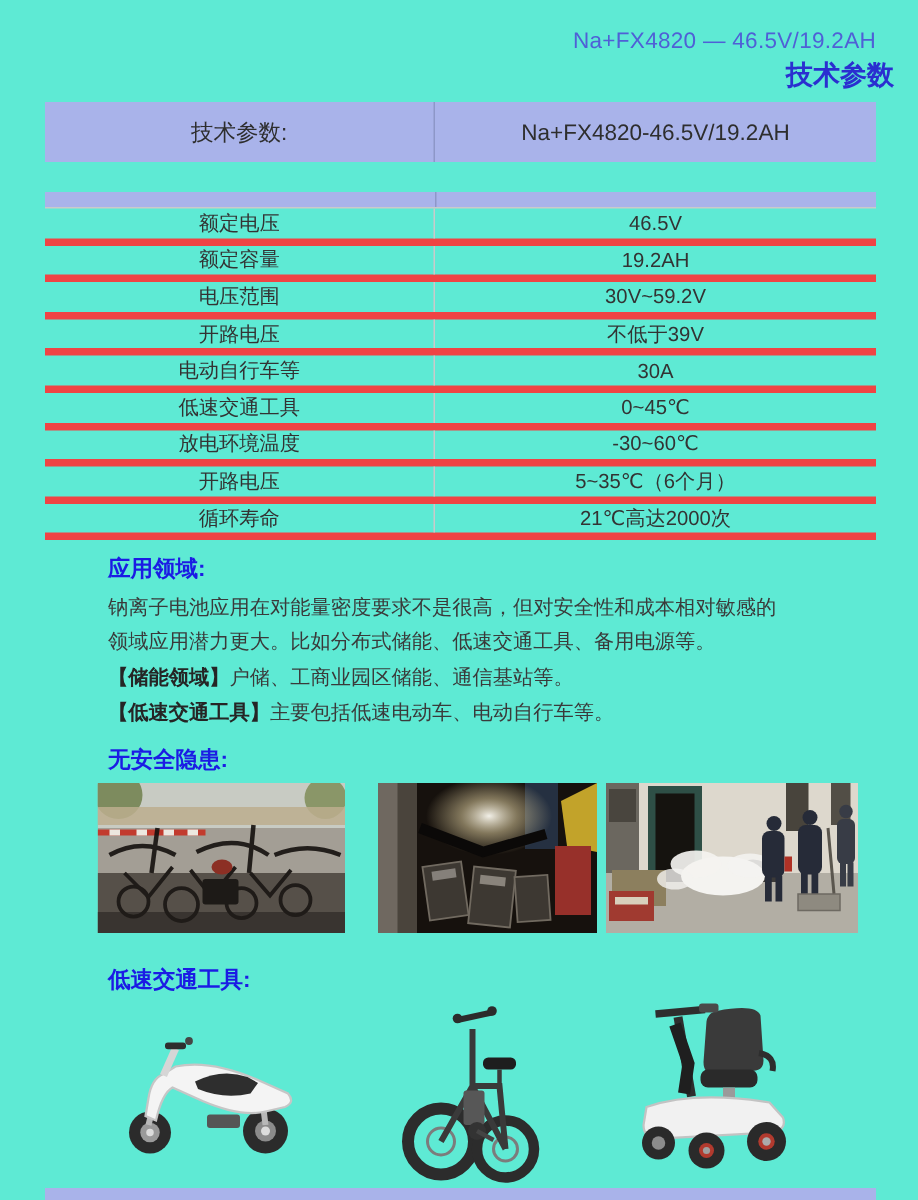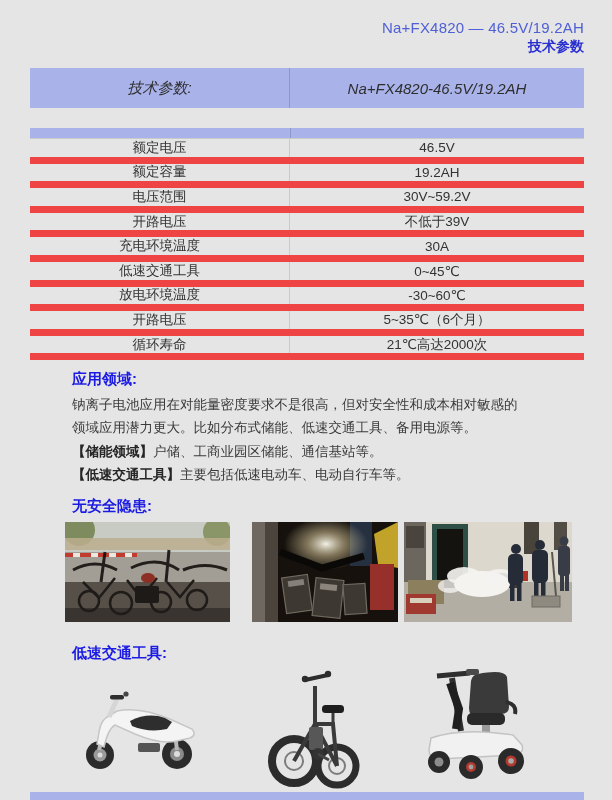--- a/index.html
+++ b/index.html
@@ -4,7 +4,7 @@
 <style>
   html,body{margin:0;padding:0;background:#ffffff;}
   .page{
-    position:relative;width:612px;height:800px;margin:0 auto;background:#e5e5e5;
+    position:relative;width:612px;height:800px;margin:0 auto;background:#5eead4;
     font-family:"Liberation Sans","DejaVu Sans",sans-serif;overflow:hidden;
   }
   .abs{position:absolute;}

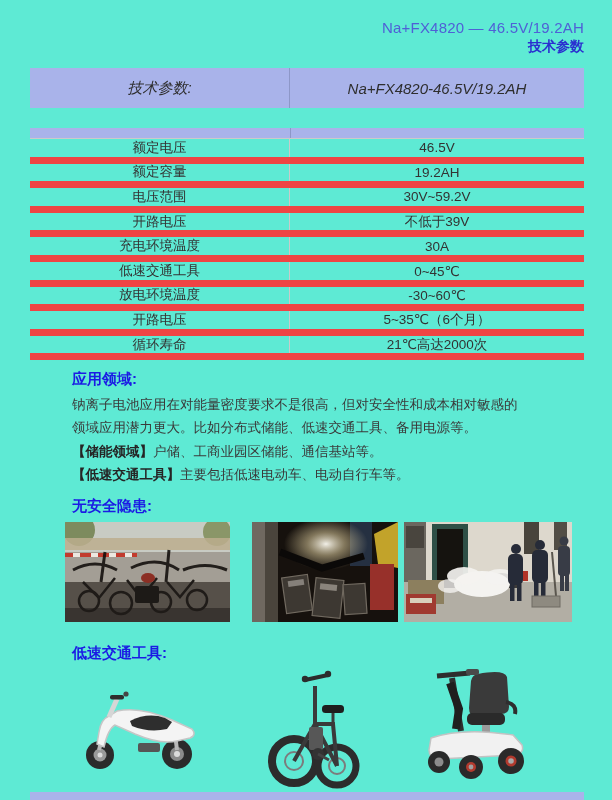--- a/index.html
+++ b/index.html
@@ -10,7 +10,7 @@
   .abs{position:absolute;}
   
   .doc-title{top:19px;right:28px;font-size:15px;color:#4f60d6;letter-spacing:.2px;}
-  .doc-subtitle{top:38px;right:28px;font-size:14px;font-weight:bold;color:#2a2fd0;}
+  .doc-subtitle{top:38px;right:16px;font-size:18px;font-weight:bold;color:#2a2fd0;}
   
   .spec-header{top:68px;left:30px;width:554px;height:40px;background:#a9b3ea;display:flex;font-style:italic;}
   .sh-cell{display:flex;align-items:center;justify-content:center;font-size:15px;color:#2e2e2e;box-sizing:border-box;}

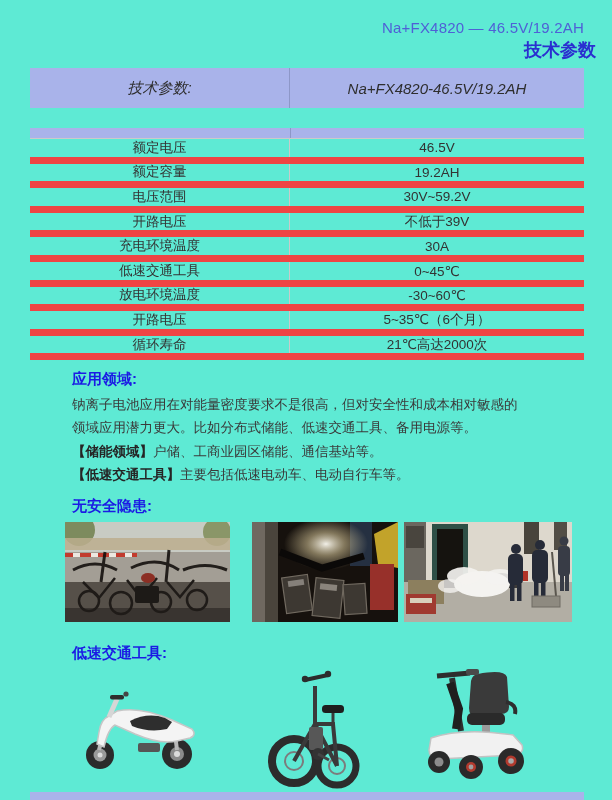--- a/index.html
+++ b/index.html
@@ -12,7 +12,7 @@
   .doc-title{top:19px;right:28px;font-size:15px;color:#4f60d6;letter-spacing:.2px;}
   .doc-subtitle{top:38px;right:16px;font-size:18px;font-weight:bold;color:#2a2fd0;}
   
-  .spec-header{top:68px;left:30px;width:554px;height:40px;background:#a9b3ea;display:flex;font-style:italic;}
+  .spec-header{top:68px;left:30px;width:554px;height:40px;background:#a9b3ea;display:flex;}
   .sh-cell{display:flex;align-items:center;justify-content:center;font-size:15px;color:#2e2e2e;box-sizing:border-box;}
   .sh-left{width:260px;border-right:1px solid #8d97c8;}
   .sh-right{flex:1;}

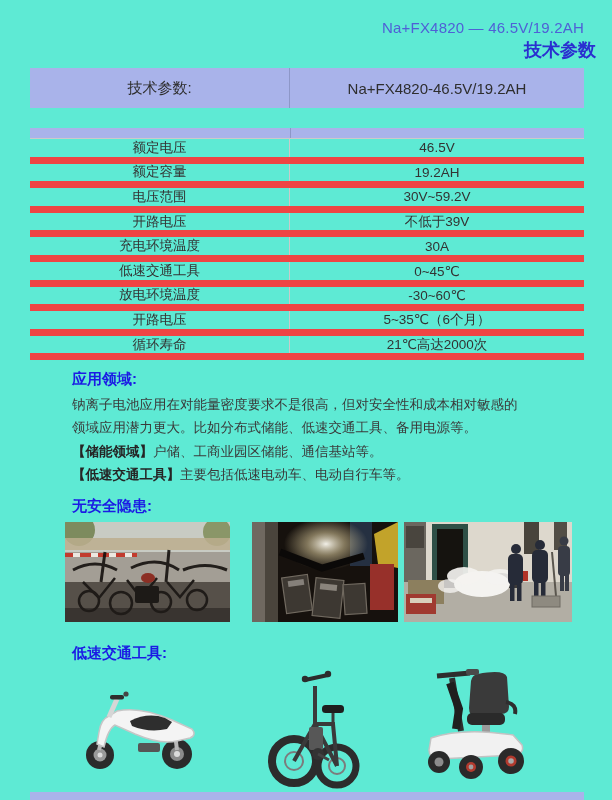--- a/index.html
+++ b/index.html
@@ -21,7 +21,7 @@
   .thin-bar .divider{position:absolute;left:260px;top:0;width:1px;height:100%;background:#8d97c8;}
   
   .spec-table{top:138px;left:30px;width:554px;border-top:1px solid #cacaca;}
-  .trow{display:flex;height:24.6px;border-bottom:7px solid #ef4444;box-sizing:border-box;}
+  .trow{display:flex;height:24.6px;border-bottom:5px solid #ef4444;box-sizing:border-box;}
   .tname{width:260px;border-right:1px solid #cacaca;display:flex;align-items:center;justify-content:center;font-size:13.5px;color:#333;box-sizing:border-box;}
   .tvalue{flex:1;display:flex;align-items:center;justify-content:center;font-size:13.5px;color:#333;}
   

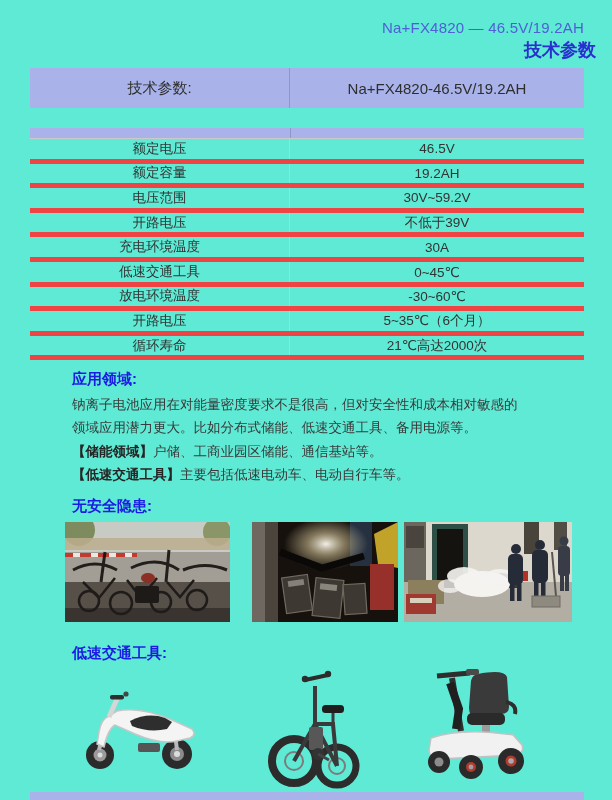--- a/index.html
+++ b/index.html
@@ -82,7 +82,7 @@
       <div class="tvalue">不低于39V</div>
     </div>
     <div class="trow">
-      <div class="tname">充电环境温度</div>
+      <div class="tname">电动自行车等</div>
       <div class="tvalue">30A</div>
     </div>
     <div class="trow">

